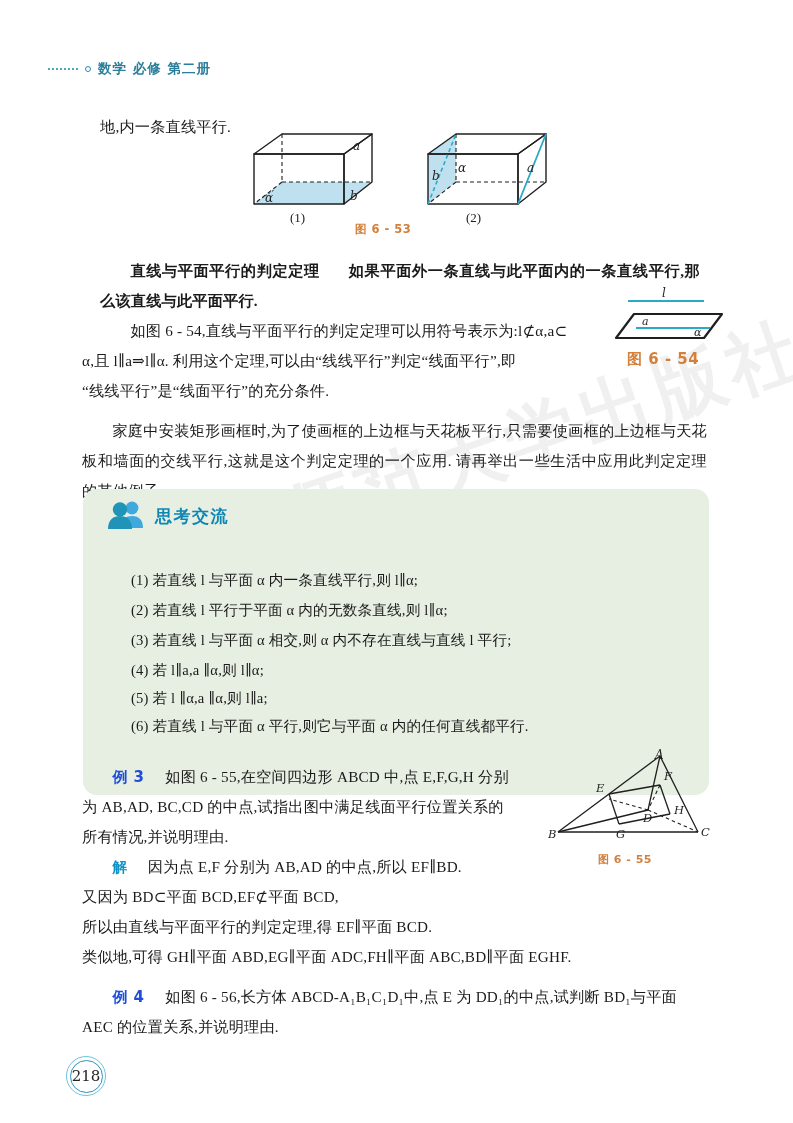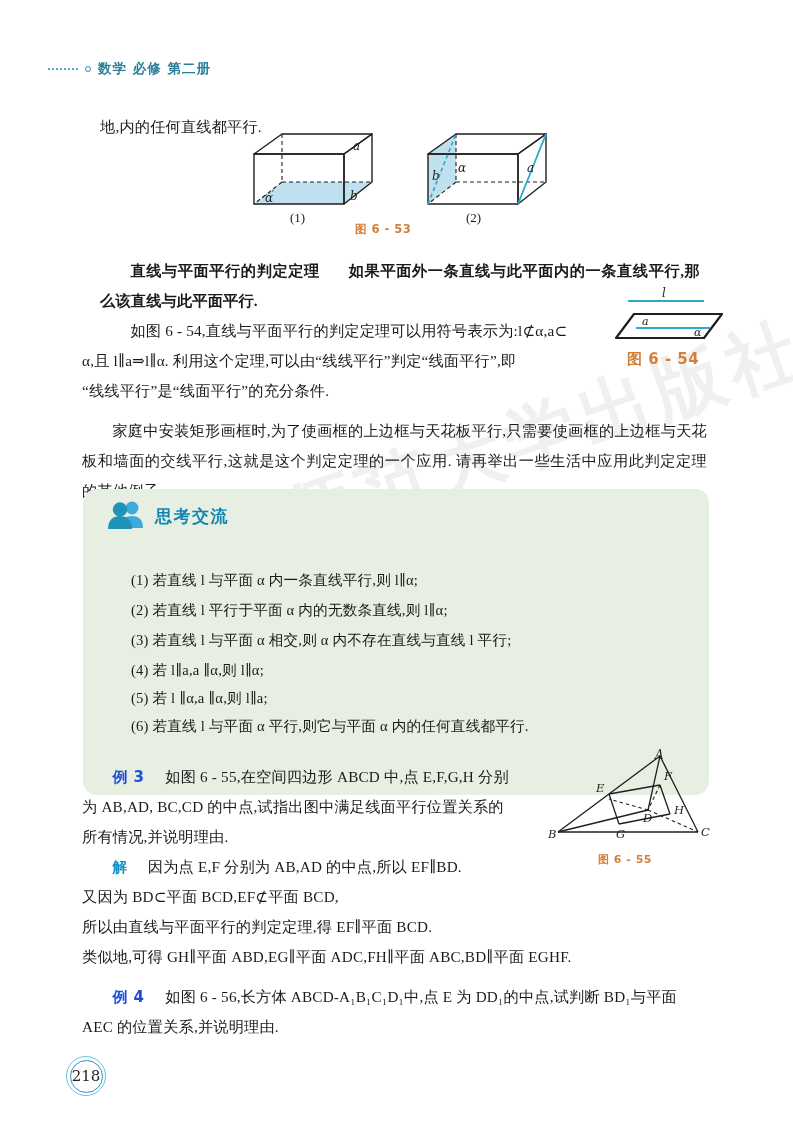--- a/index.html
+++ b/index.html
@@ -163,7 +163,7 @@
     <span class="htext">数学  必修  第二册</span>
   </div>
 
-  <div class="ptext" style="left:100px; top:112px; width:560px;">地,内的任何直线都平行.</div>
+  <div class="ptext" style="left:100px; top:112px; width:560px;">地,内一条直线平行.</div>
 
   <div id="fig53">
     <svg width="330" height="112" viewBox="0 0 330 112">

